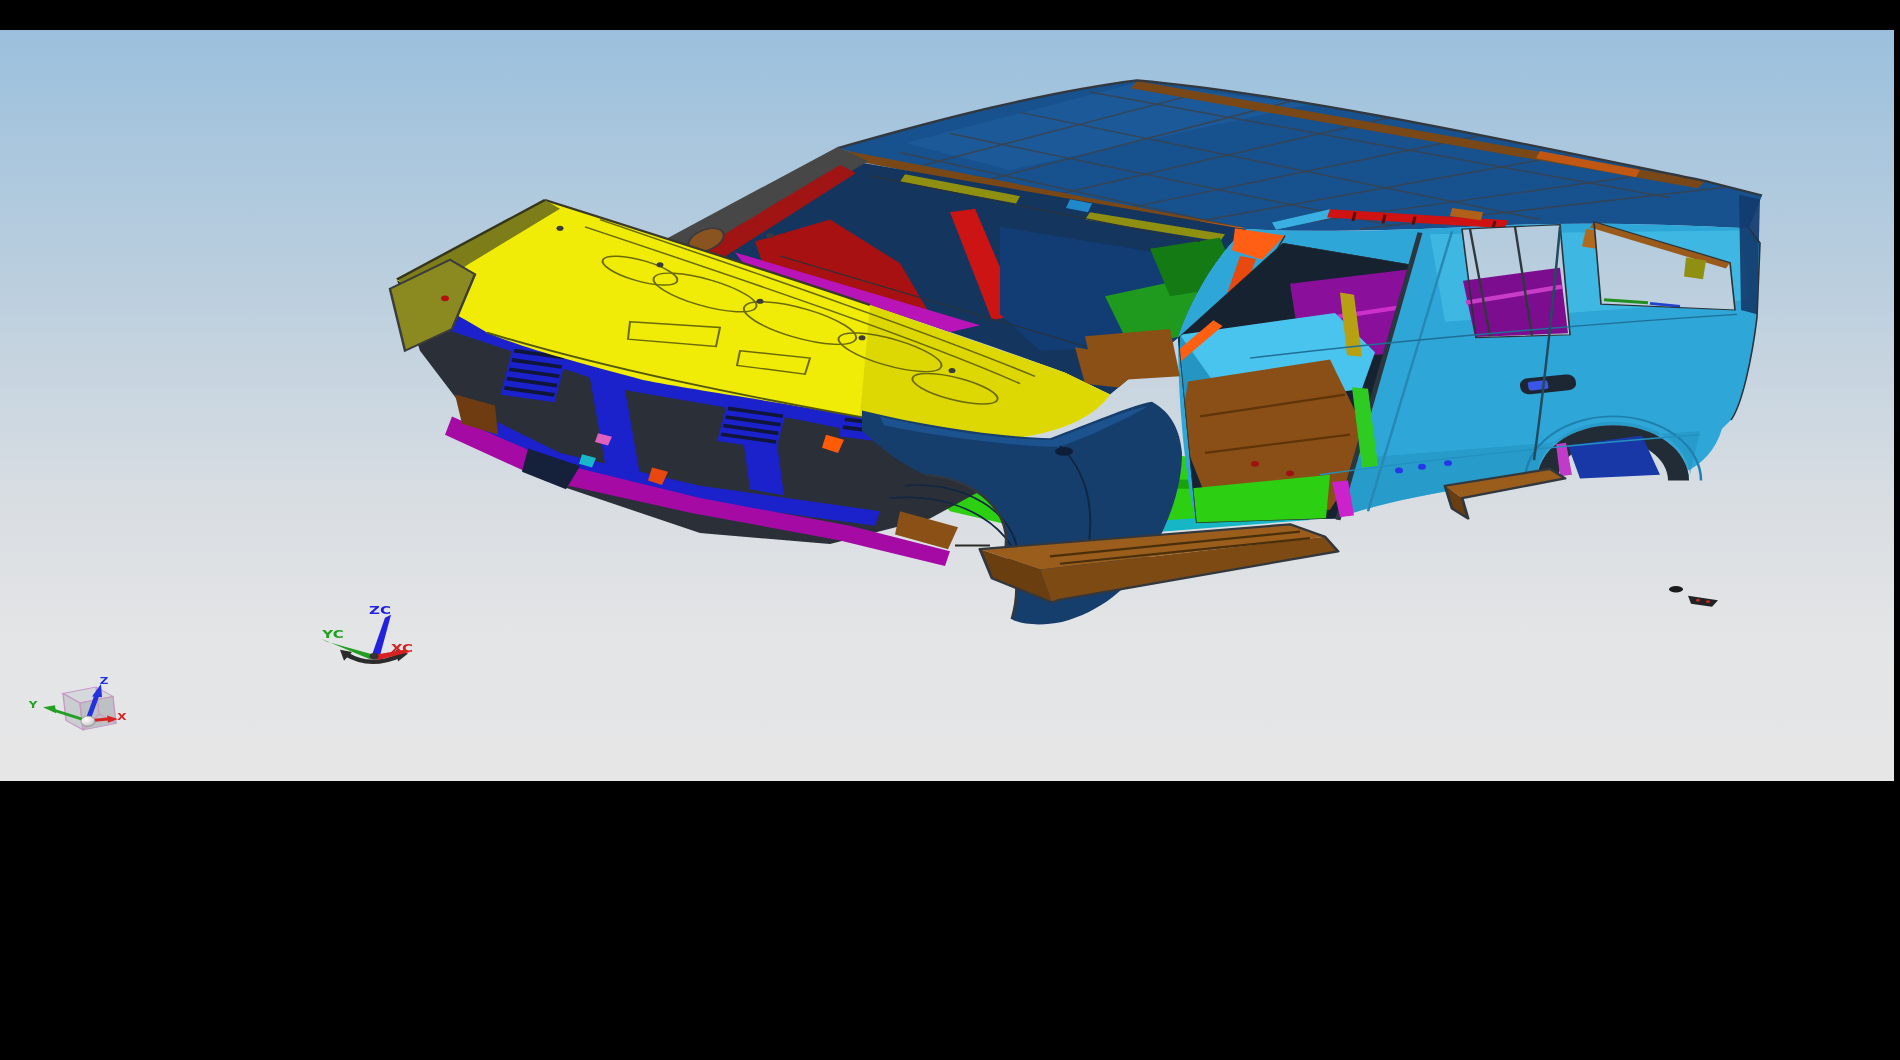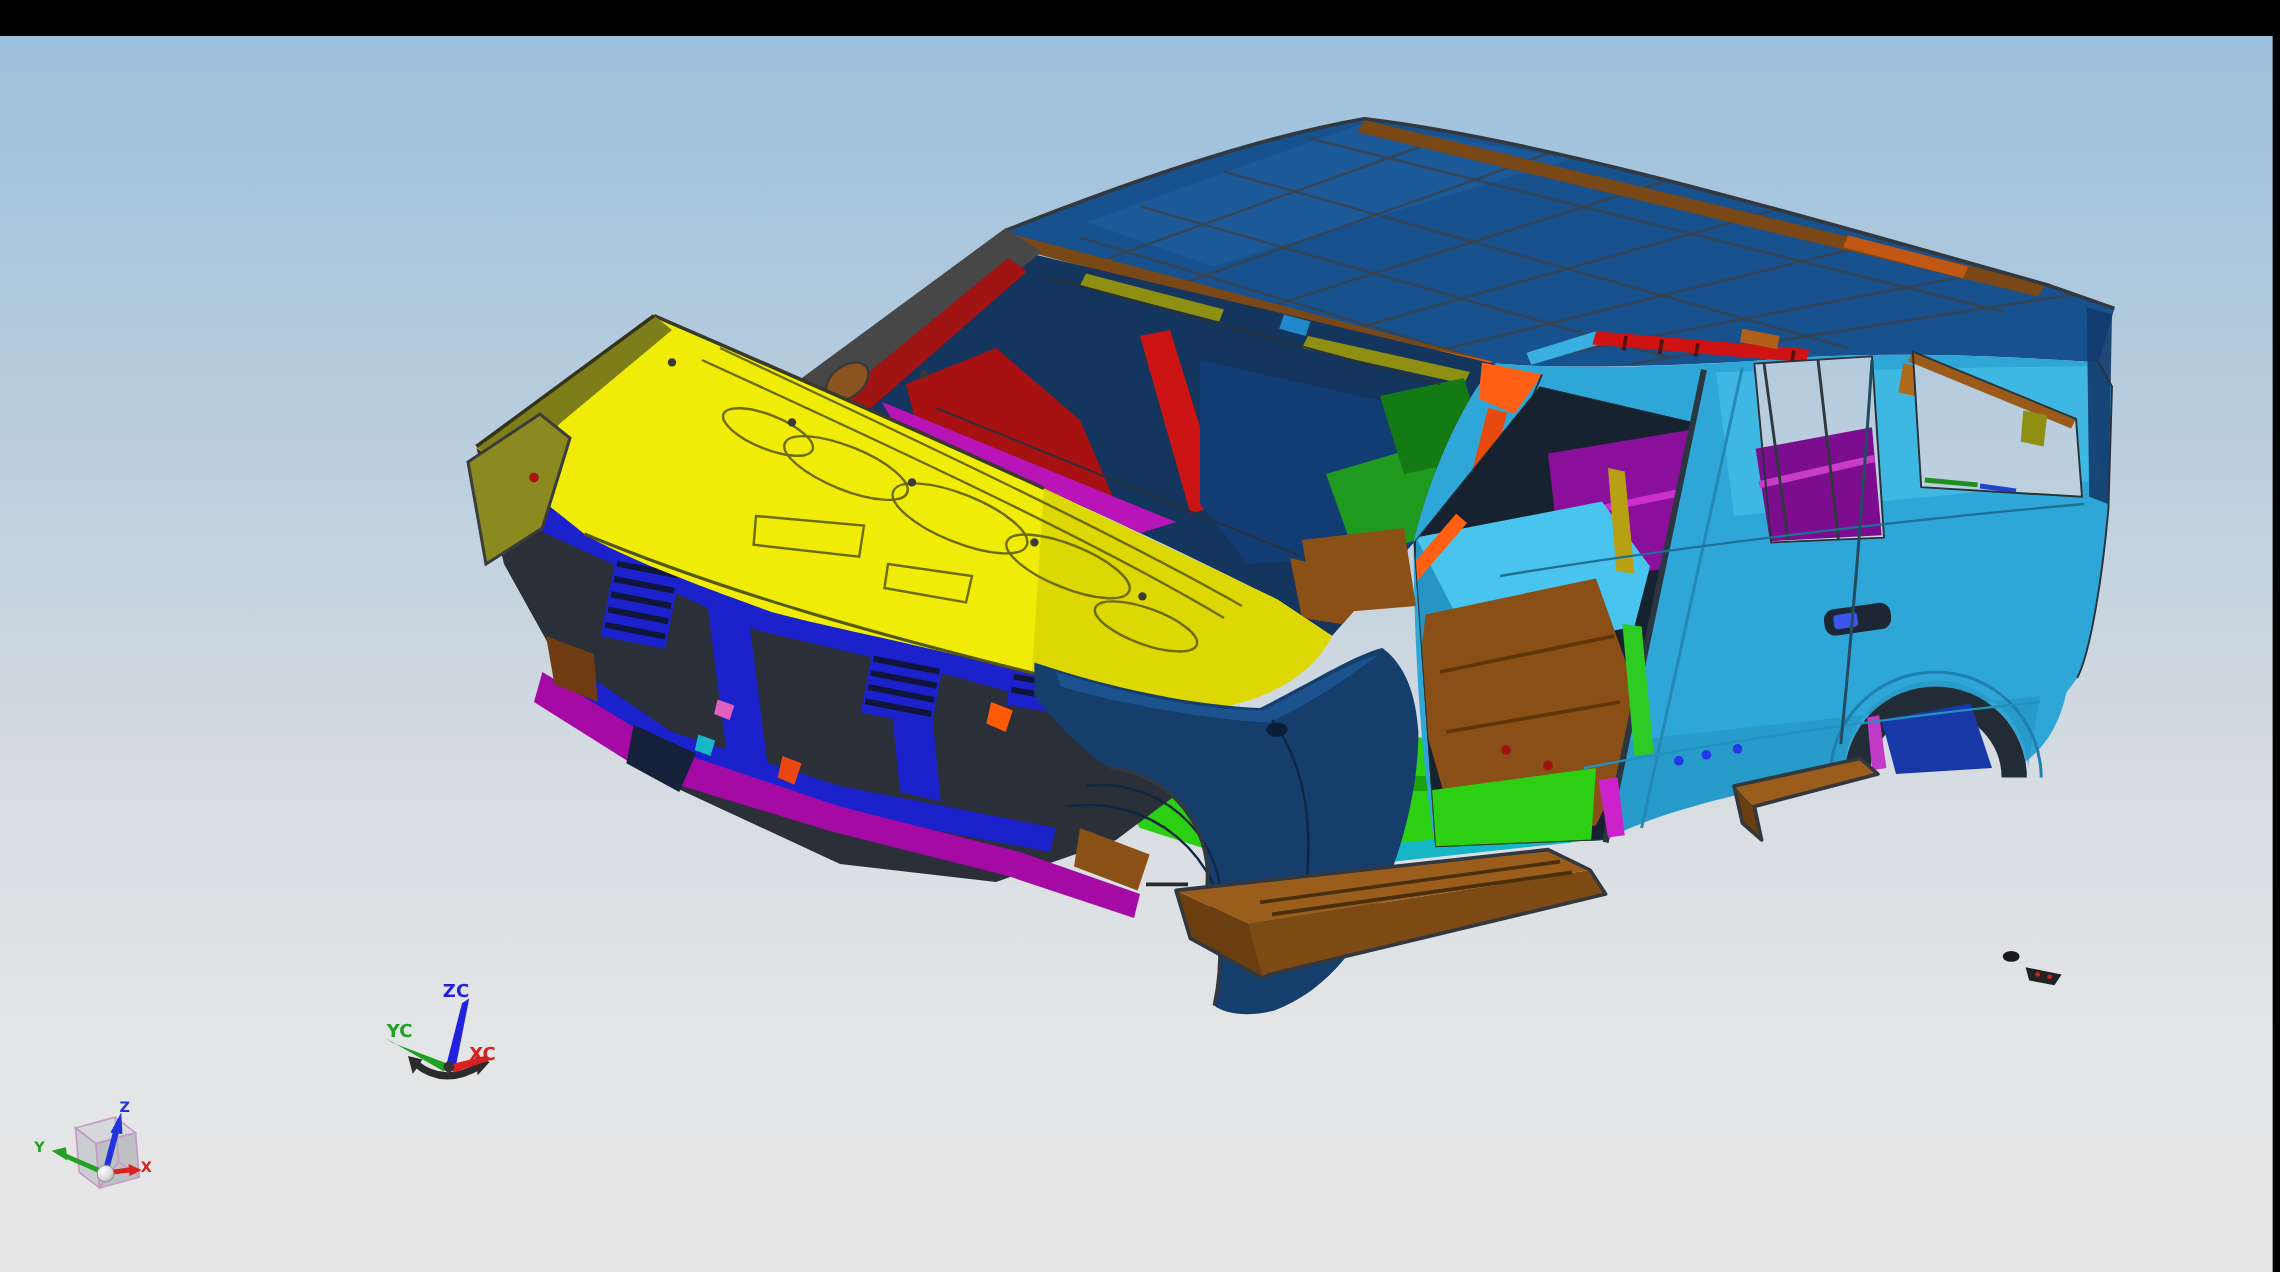--- a/index.html
+++ b/index.html
@@ -4,7 +4,7 @@
 <style>
   html,body{margin:0;padding:0;background:#000;width:1900px;height:1060px;overflow:hidden;
     font-family:"DejaVu Sans","Liberation Sans",sans-serif;}
-  #viewport{position:absolute;top:30px;left:0;width:1894px;height:1030px;}
+  #viewport{position:absolute;top:30px;left:0;width:1894px;height:751px;}
   svg{display:block;width:100%;height:100%;}
   .axis-label{font-family:"DejaVu Sans","Liberation Sans",sans-serif;font-weight:700;}
   .panel-line{fill:none;stroke:#3b424a;stroke-width:2;opacity:.85;}

